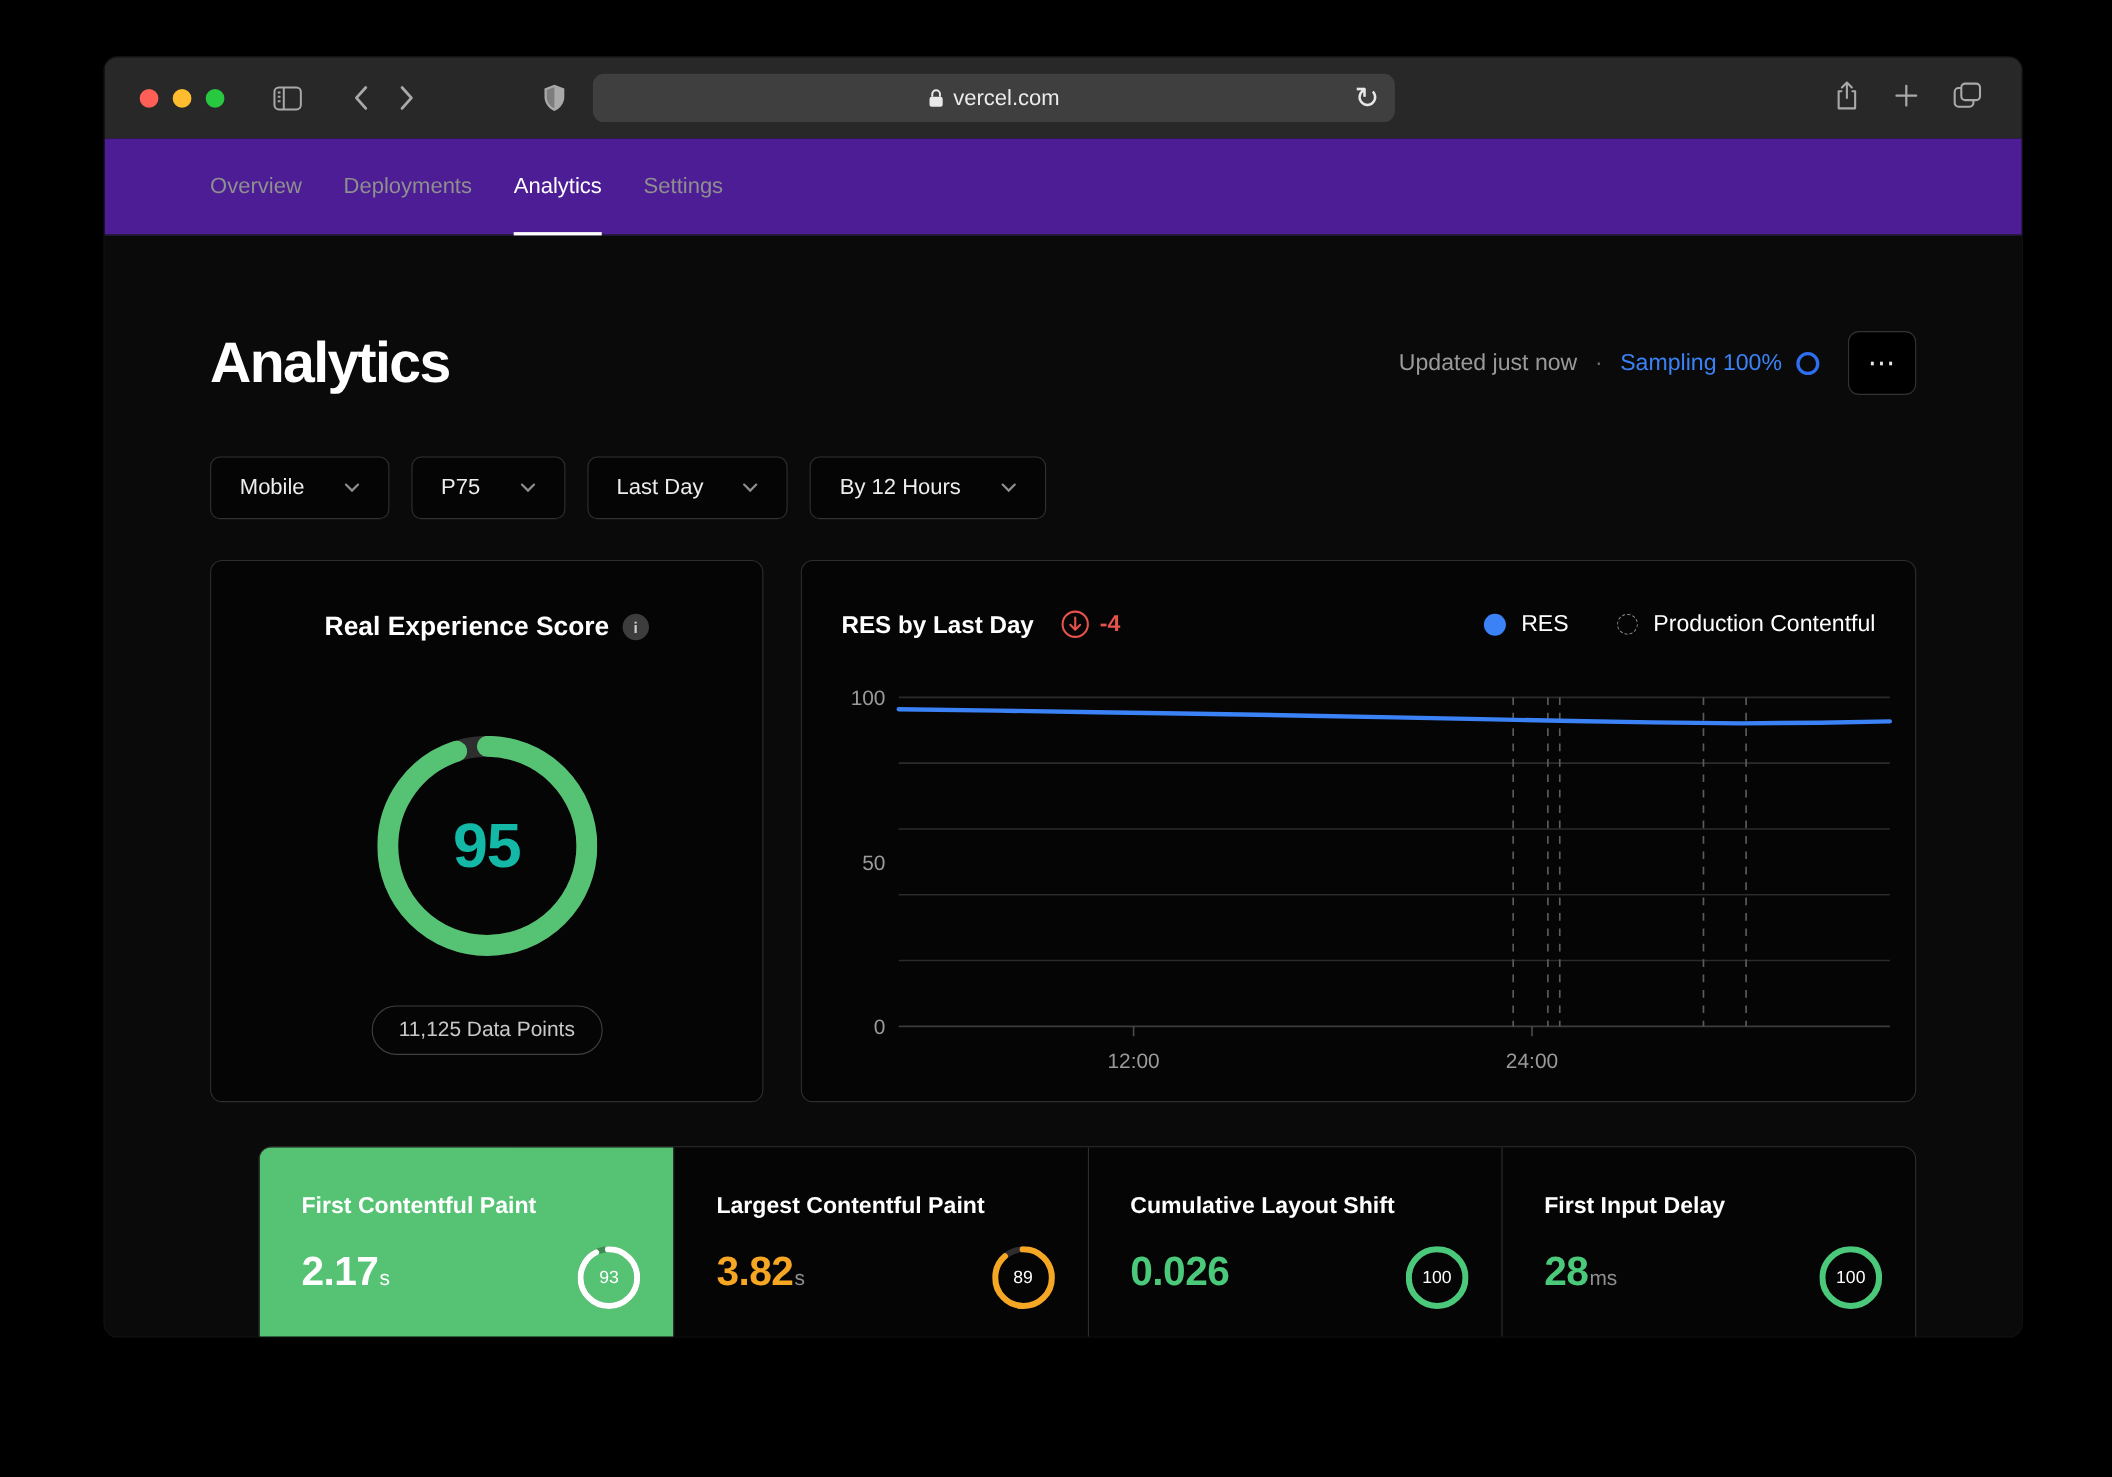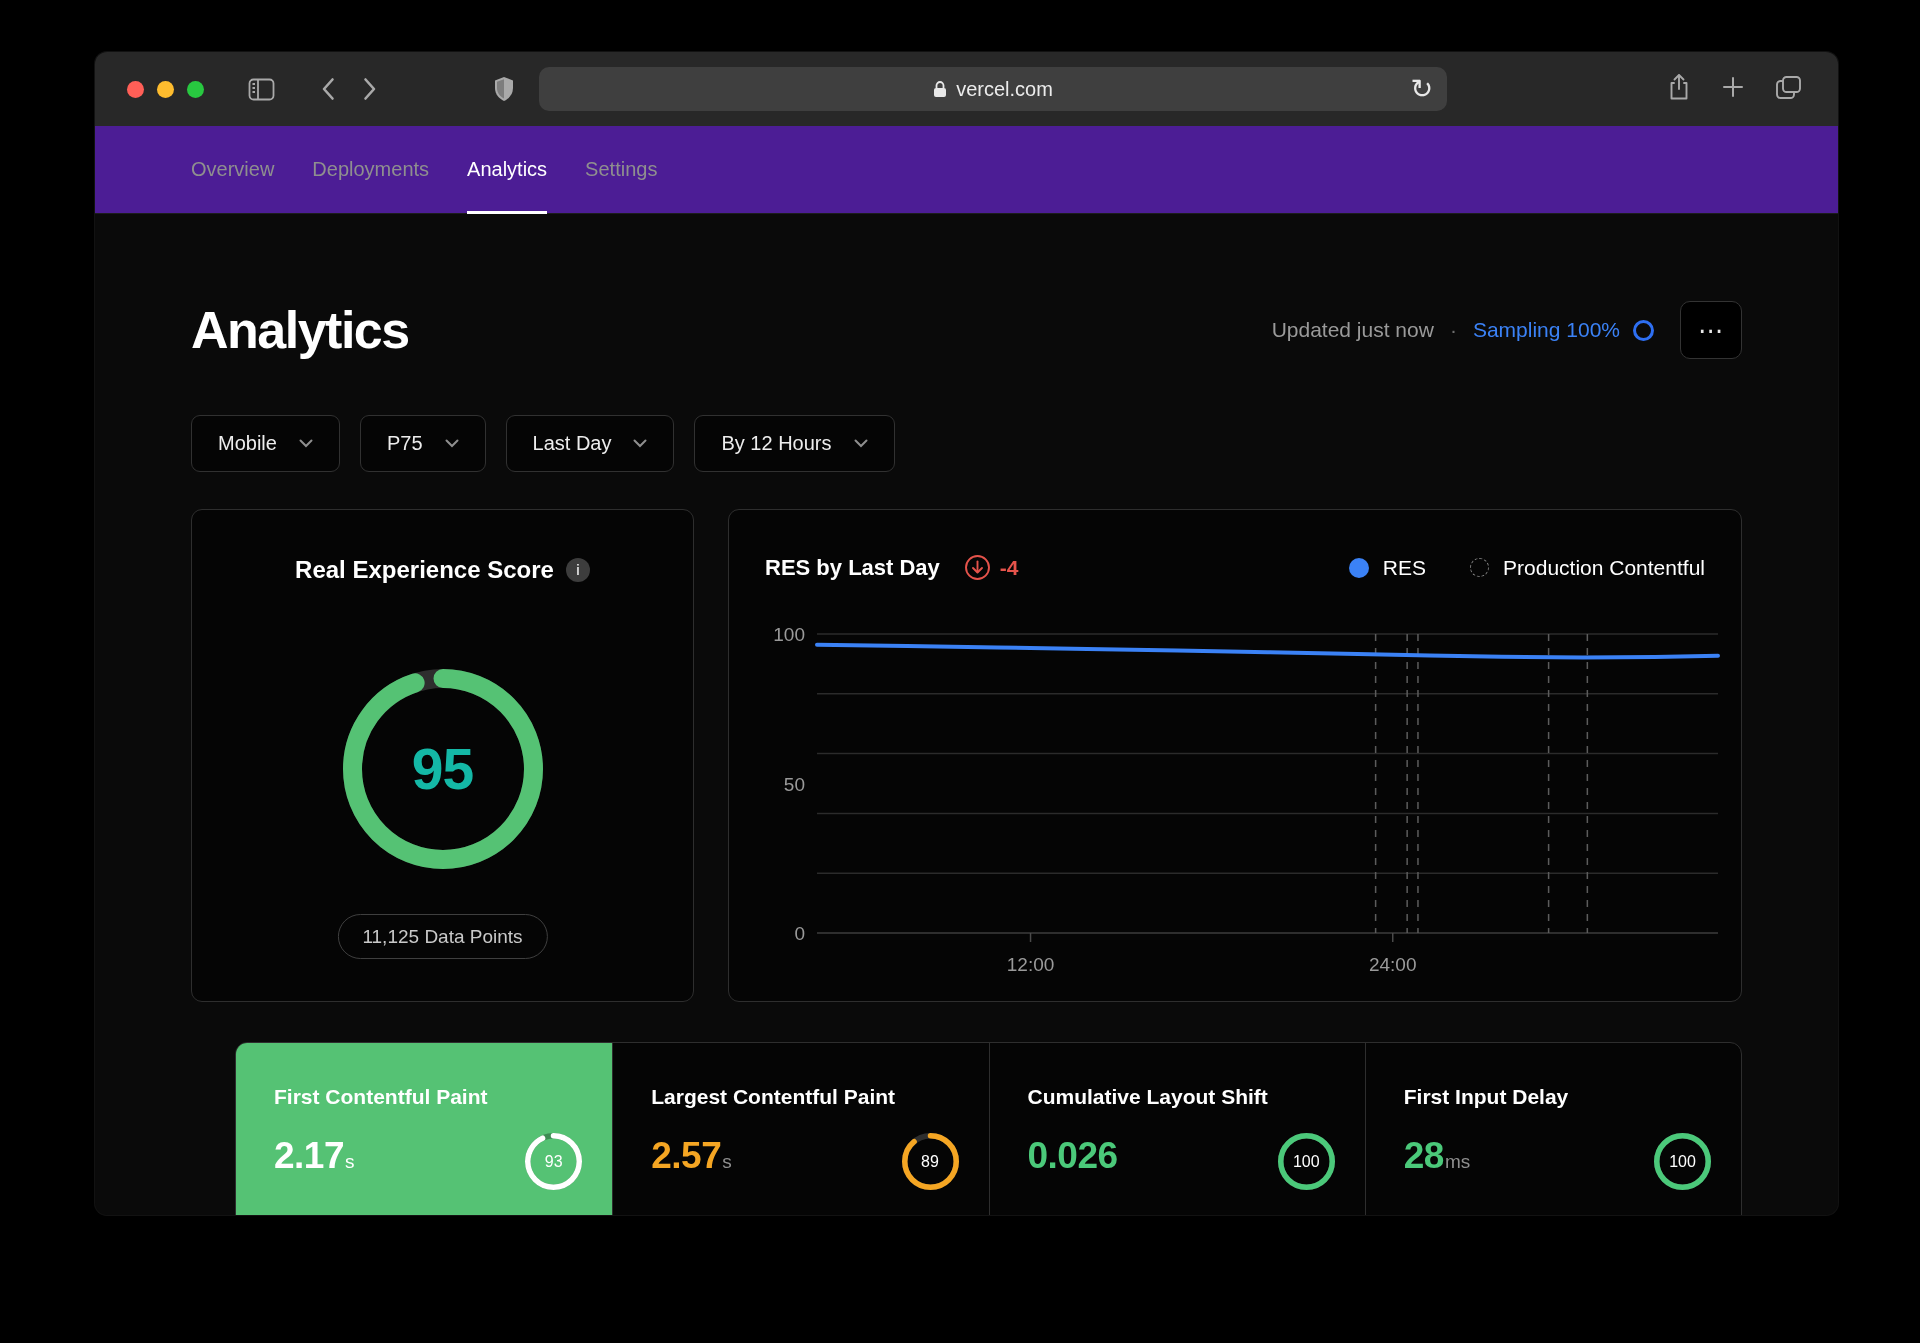--- a/index.html
+++ b/index.html
@@ -19,7 +19,7 @@
   .chrome-ic { color:#a9a9a9; display:flex; align-items:center; }
   .ic-sidebar{ margin-left:44px; } .ic-back{ margin-left:46px; } .ic-fwd{ margin-left:28px; }
   .ic-shield{ margin-left:116px; }
-  .urlbar { margin-left:24px; width:908px; height:44px; background:#3f3f3f; border-radius:10px;
+  .urlbar { margin-left:24px; width:729px; height:44px; background:#3f3f3f; border-radius:10px;
     display:flex; align-items:center; justify-content:center; position:relative; }
   .url-txt { color:#ececec; font-size:20px; margin-left:9px; }
   .ic-refresh { position:absolute; right:14px; top:0; height:44px; display:flex; align-items:center;

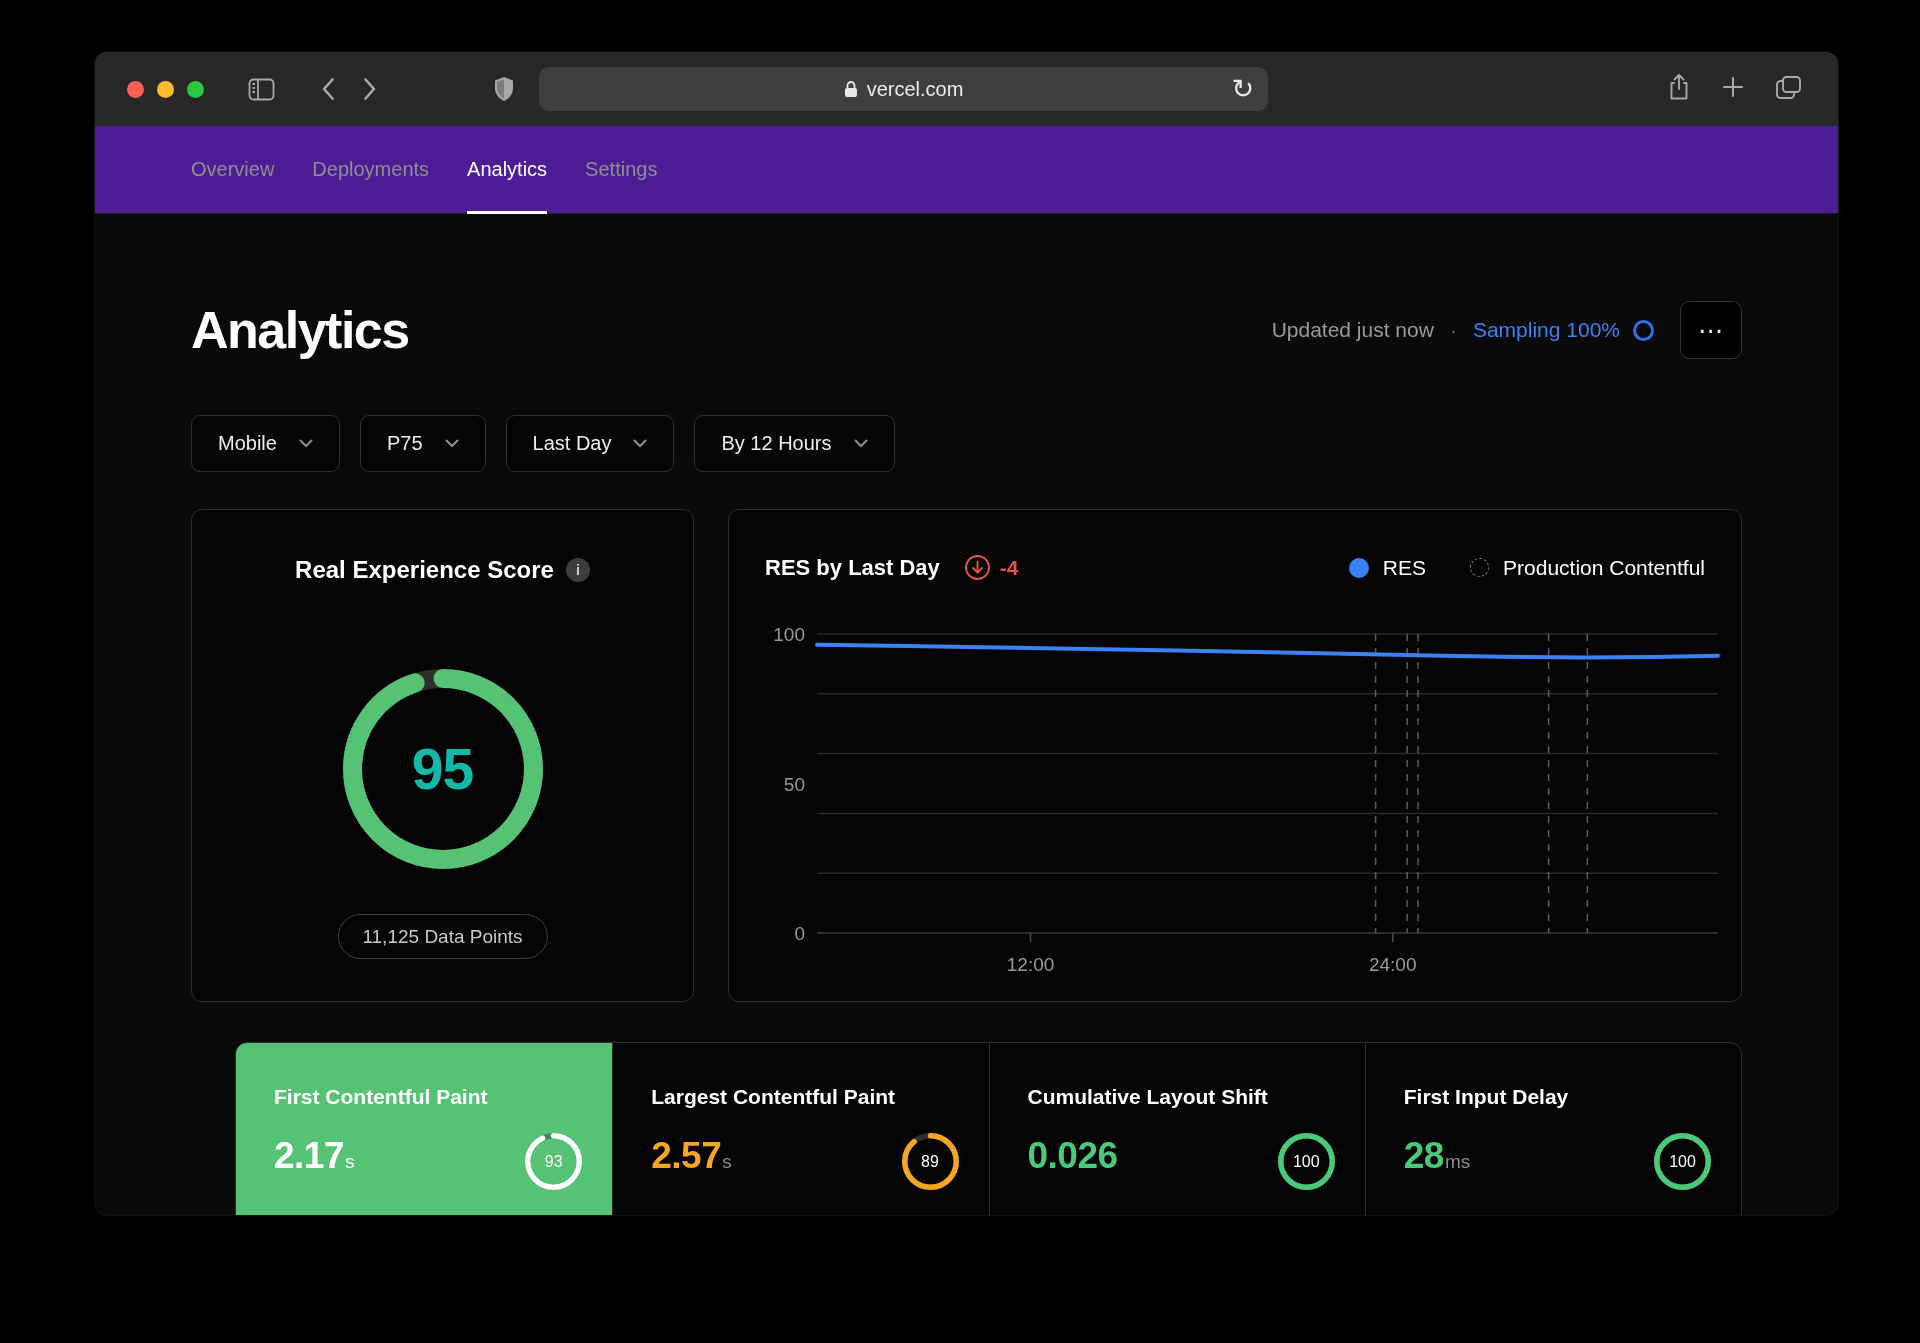--- a/index.html
+++ b/index.html
@@ -50,7 +50,7 @@
   
   .filters { margin-top:55px; display:flex; gap:20px; }
   .filter { height:57px; background:#050505; border:1px solid #313131; border-radius:9px;
-    display:flex; align-items:center; padding:0 26px; gap:22px; cursor:pointer; }
+    display:flex; align-items:center; padding:0 26px; gap:36px; cursor:pointer; }
   .filter span { color:#ededed; font-size:20px; }
 
   

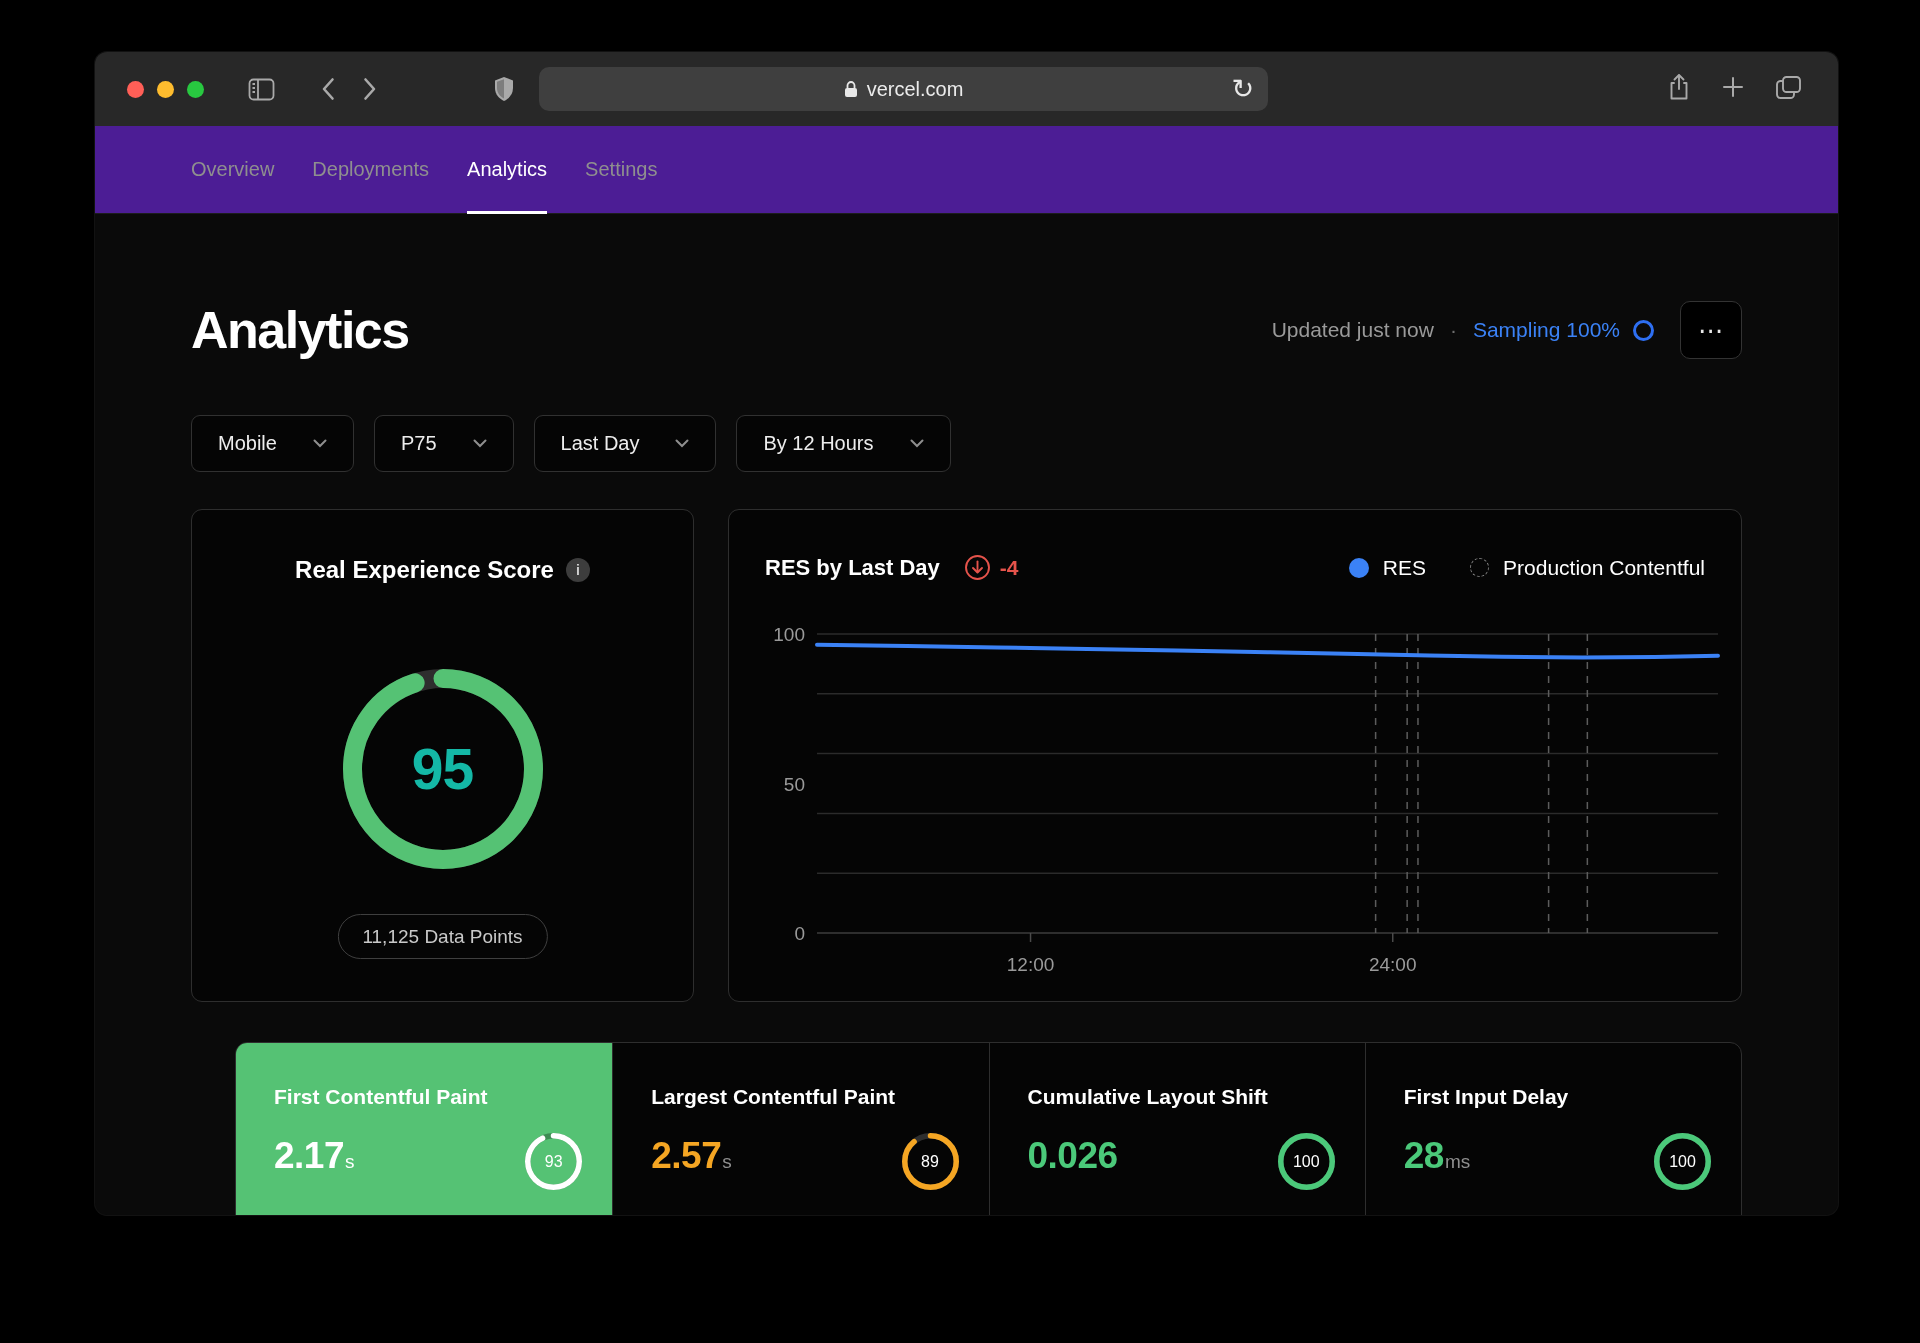--- a/index.html
+++ b/index.html
@@ -287,7 +287,7 @@
       <div class="metric">
         <div class="metric-label">Largest Contentful Paint</div>
         <div class="metric-valrow">
-          <span class="metric-value" style="color: rgb(245, 166, 35);">2.57</span>
+          <span class="metric-value" style="color: rgb(245, 166, 35);">3.82</span>
           <span class="metric-unit" style="color: rgb(143, 143, 143);">s</span>
         </div>
         <div class="ring">

